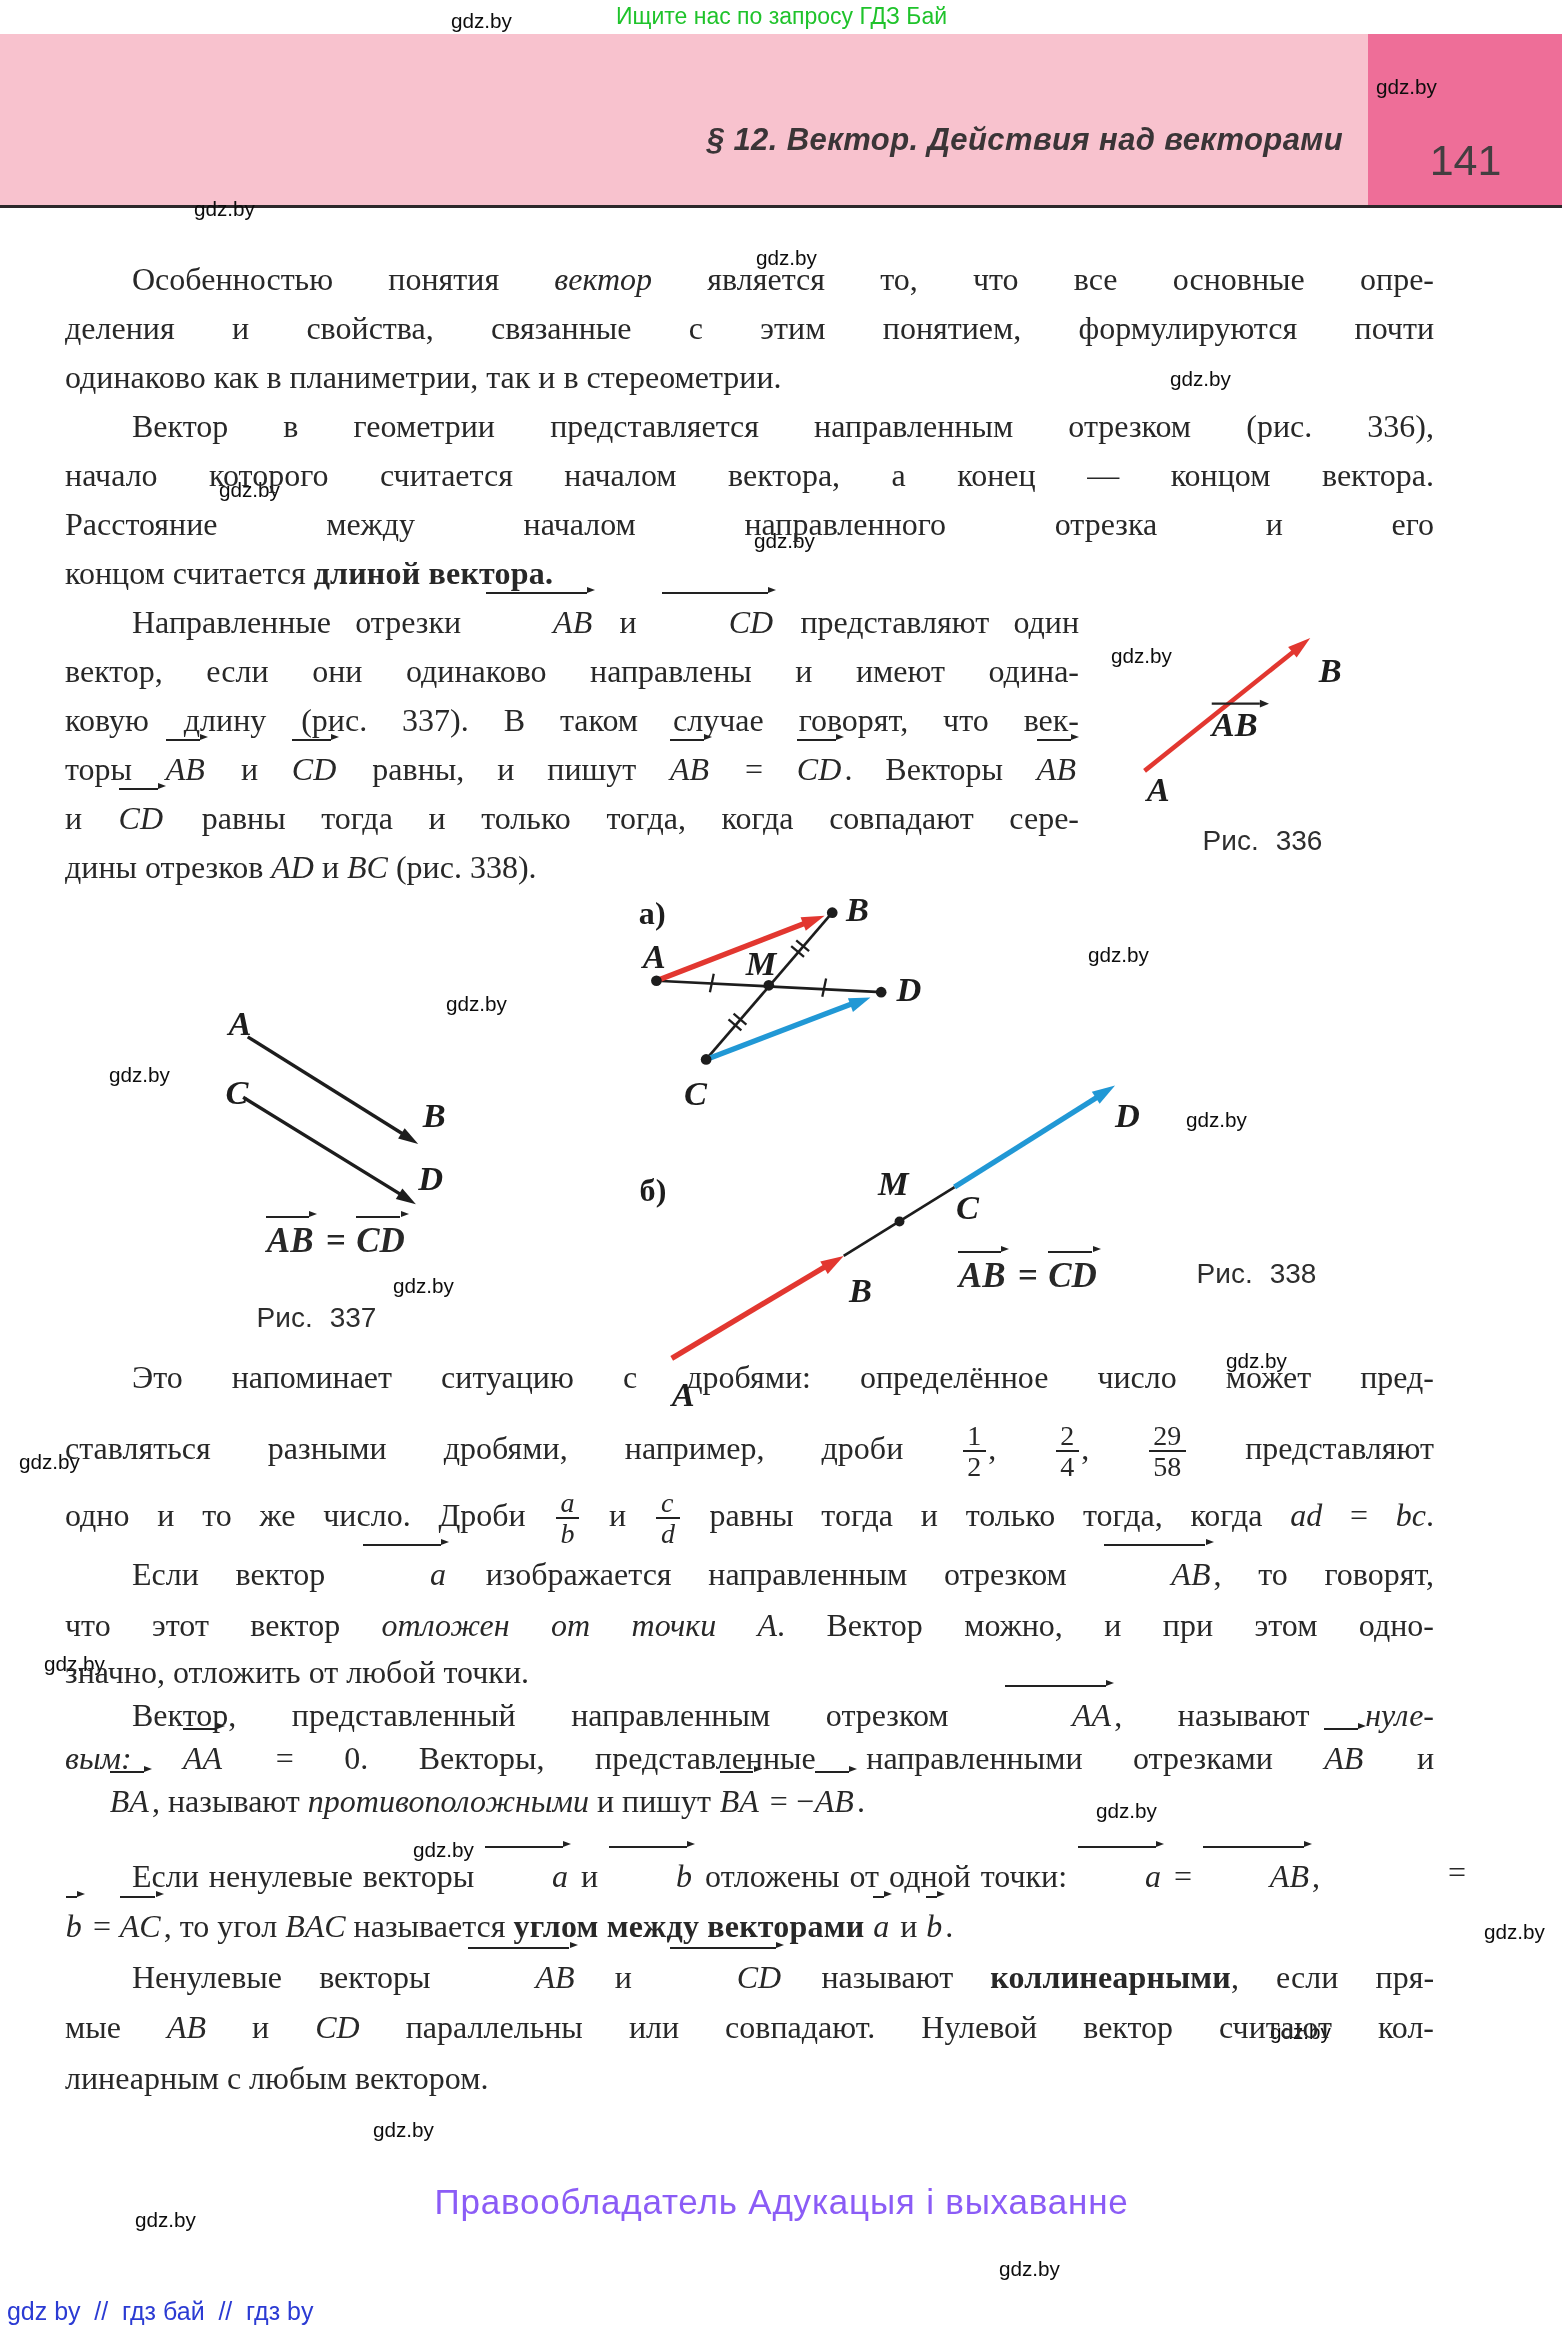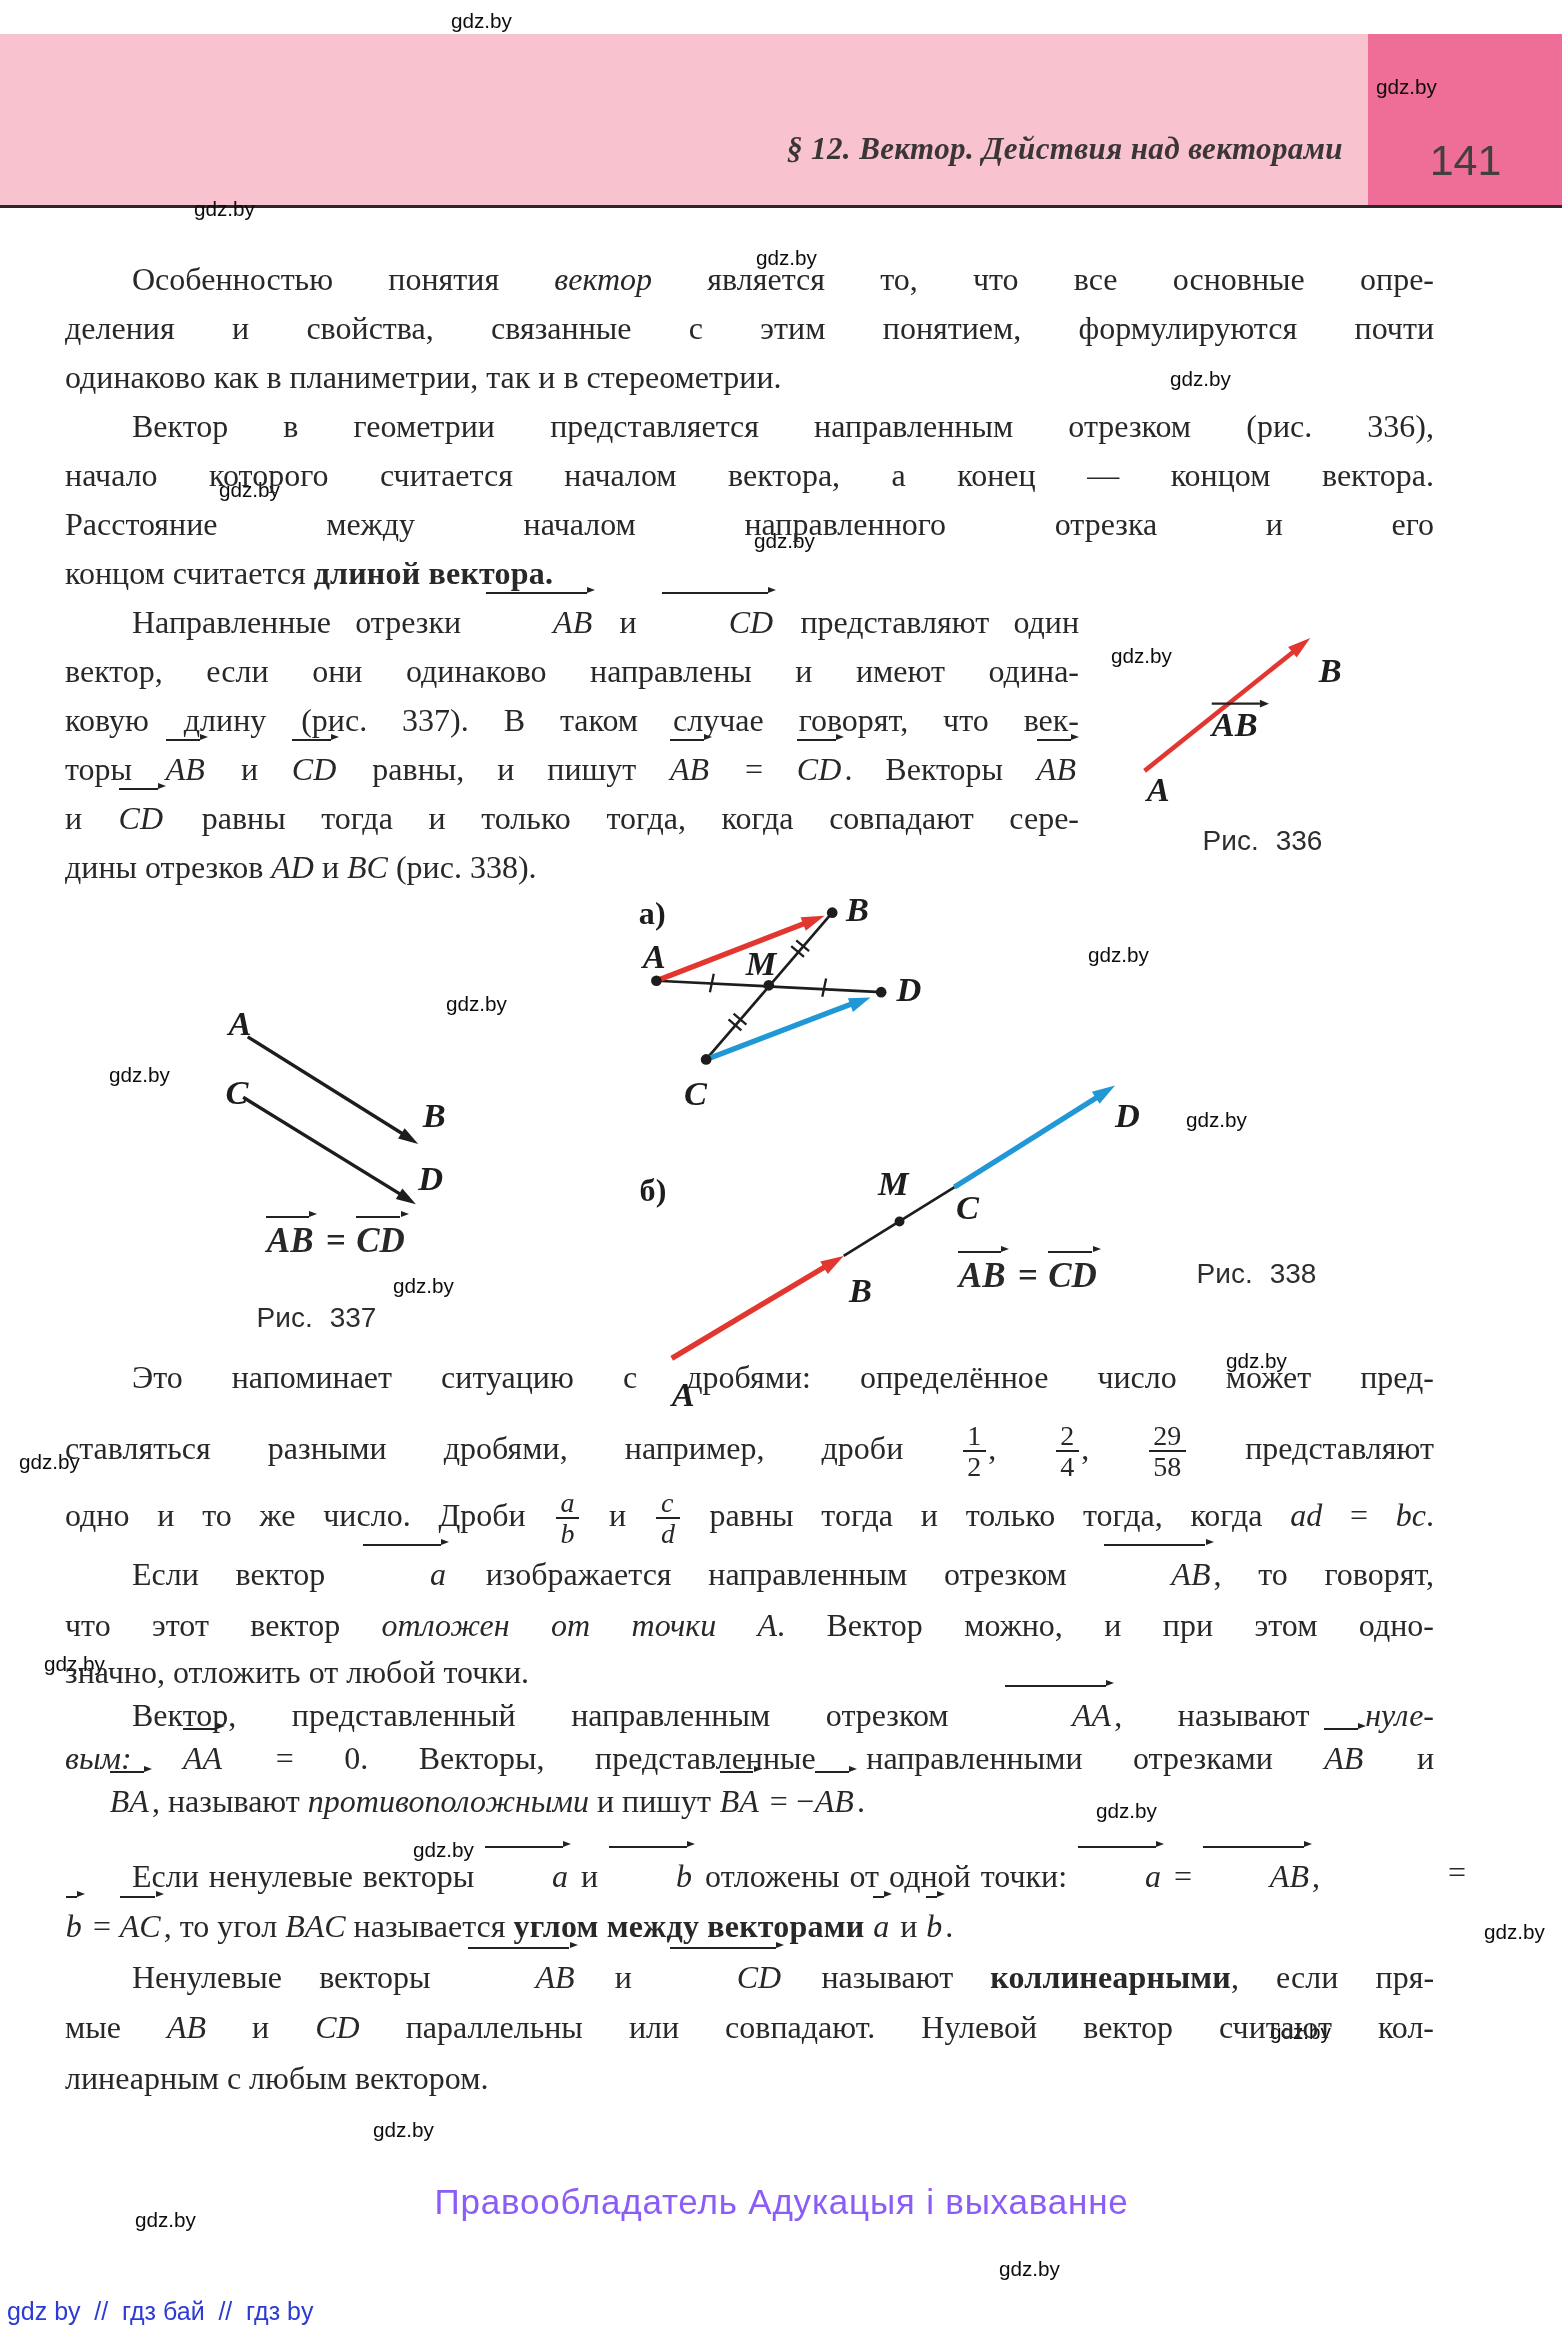--- a/index.html
+++ b/index.html
@@ -51,6 +51,7 @@
 
 <div id="page">
 
+  <div id="promo" style="color: rgb(31, 195, 43);">Ищите нас по запросу ГДЗ Бай</div>
 
   <div id="band" style="background: rgb(248, 194, 206);">
     <div id="numbox" style="background: rgb(238, 110, 152);"></div>

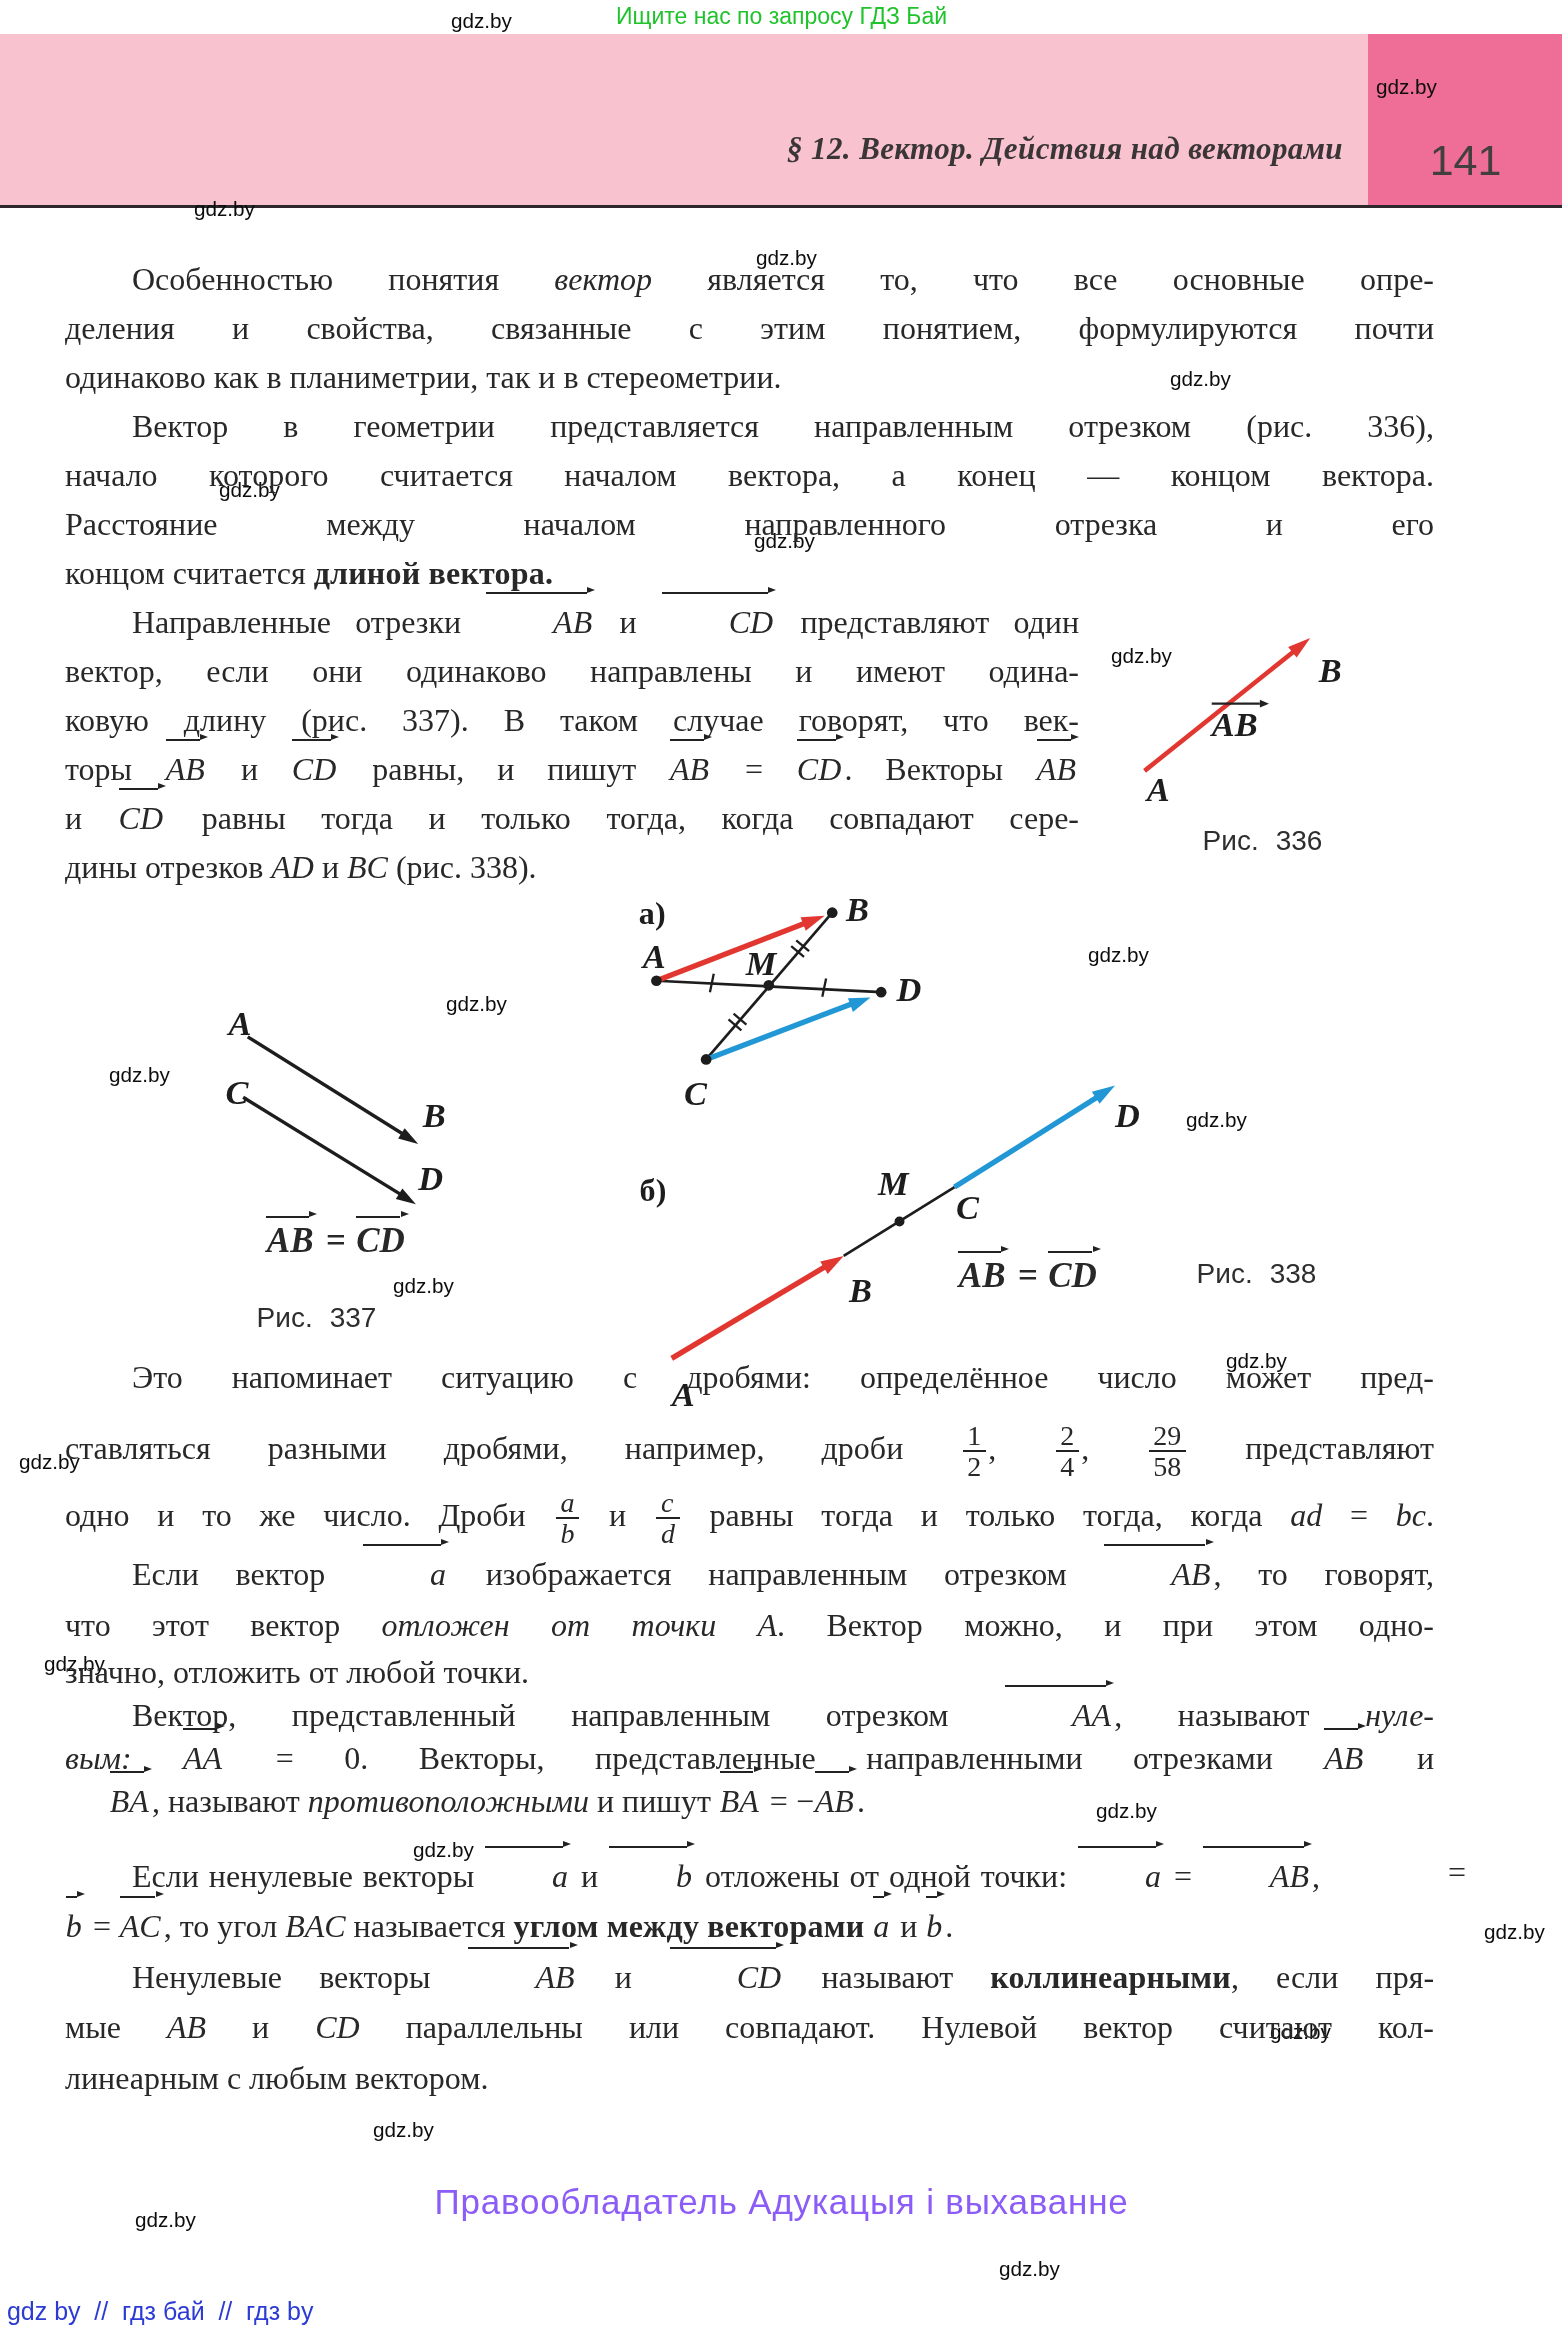--- a/index.html
+++ b/index.html
@@ -10,8 +10,8 @@
          font-family:"Liberation Sans",sans-serif;font-size:23px;}
   #band{position:absolute;left:0;top:34px;width:1563px;height:171px;border-bottom:3.1px solid #2d282b;}
   #numbox{position:absolute;right:0;top:0;width:195px;height:171px;}
-  #sectitle{position:absolute;right:220px;top:122px;font-family:Liberation Serif, serif;
-            font-style:italic;font-weight:700;font-size:31px;color:#3a3537;letter-spacing:0.4px;margin-top:9px;}
+  #sectitle{position:absolute;right:220px;top:122px;font-family:Liberation Sans, sans-serif;
+            font-style:italic;font-weight:700;font-size:31px;color:#3a3537;letter-spacing:0.4px;}
   #pagenum{position:absolute;left:1368px;top:136px;width:195px;text-align:center;
            font-family:"Liberation Sans",sans-serif;font-size:43px;color:#433e40;}
   

